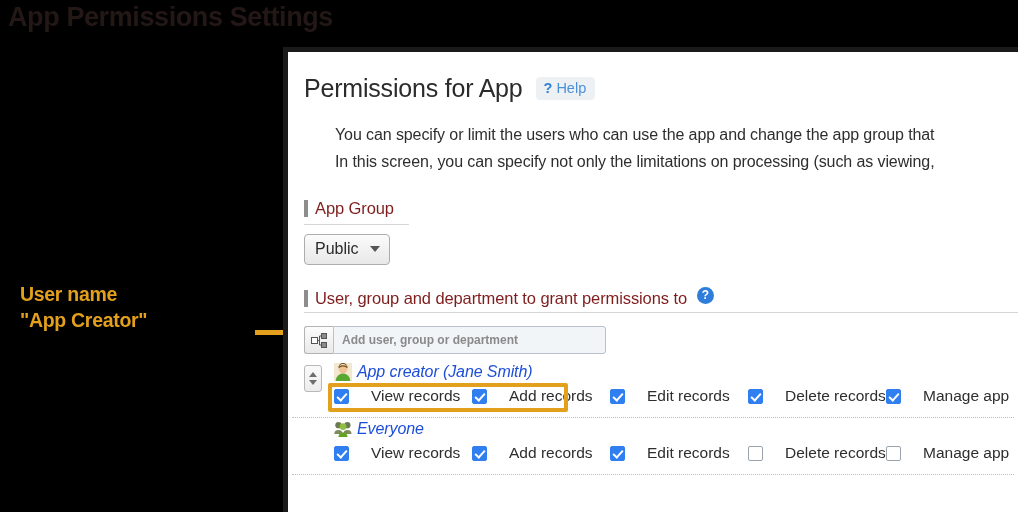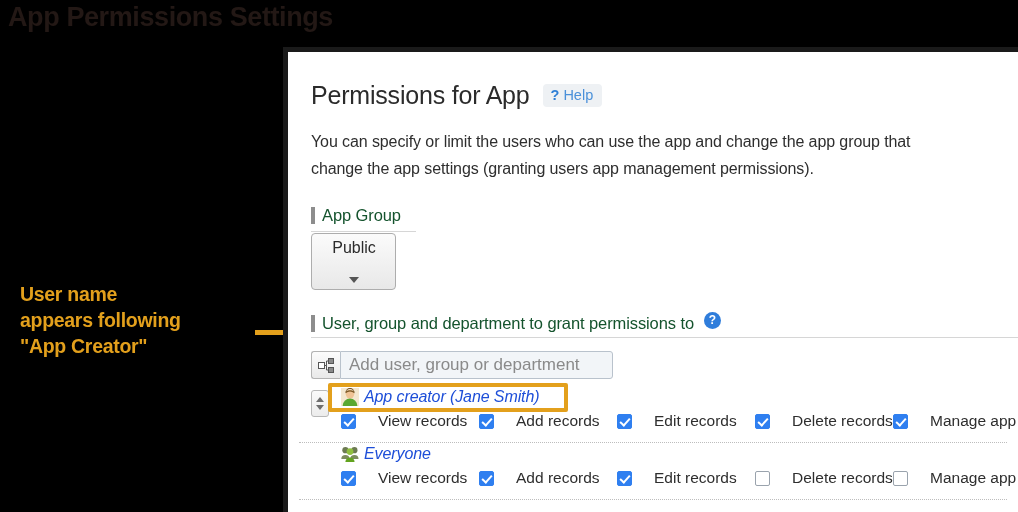--- a/index.html
+++ b/index.html
@@ -56,7 +56,7 @@
     left: 0; top: 0;
     width: 730px; height: 460px;
     background: #fff;
-    padding: 11px;
+    padding: 4px;
   }
 
   

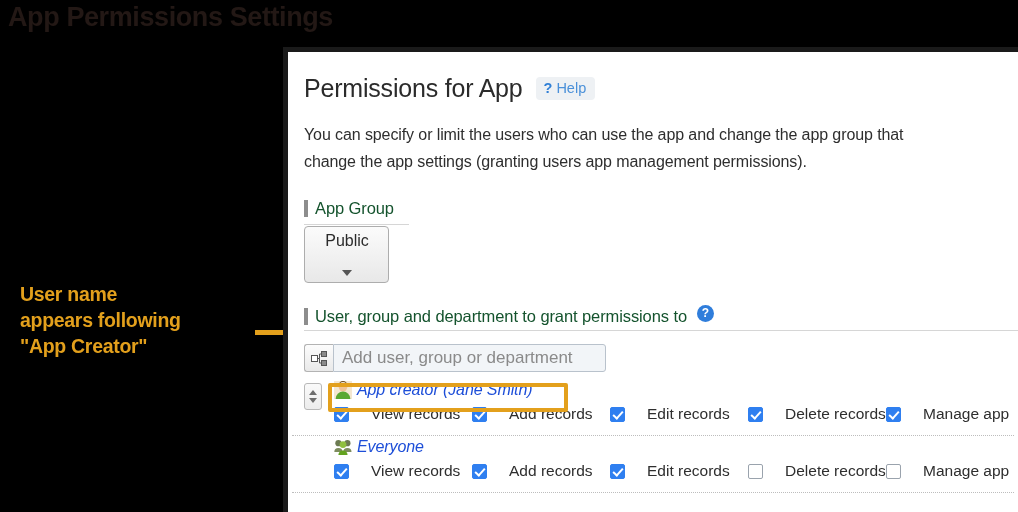--- a/index.html
+++ b/index.html
@@ -94,6 +94,7 @@
     color: #2e2e2e;
     white-space: nowrap;
     letter-spacing: -0.1px;
+    margin-left: 31px;
   }
 
   

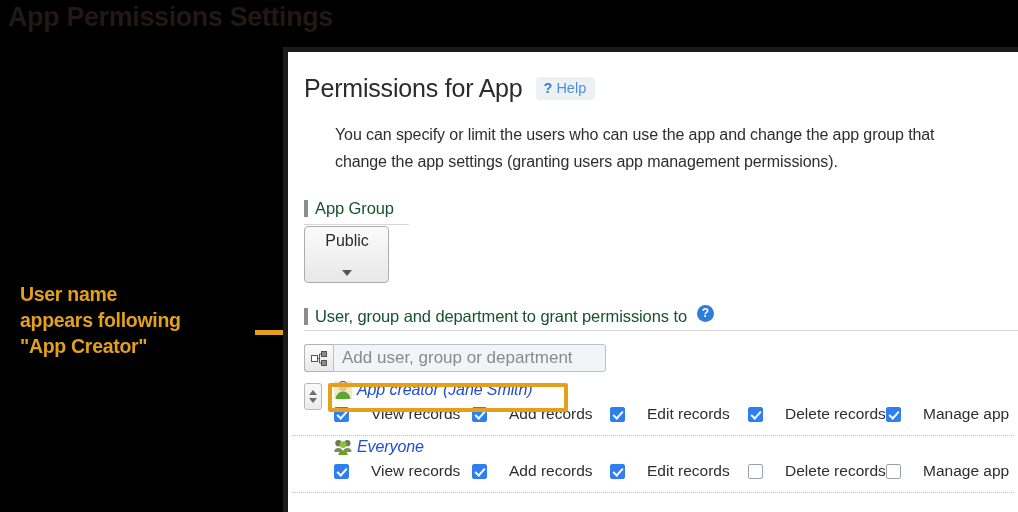--- a/index.html
+++ b/index.html
@@ -312,6 +312,7 @@
 
       <div class="desc">
         <div>You can specify or limit the users who can use the app and change the app group that</div>
+        <div>In this screen, you can specify not only the limitations on processing (such as viewing,</div>
         <div>change the app settings (granting users app management permissions).</div>
       </div>
 

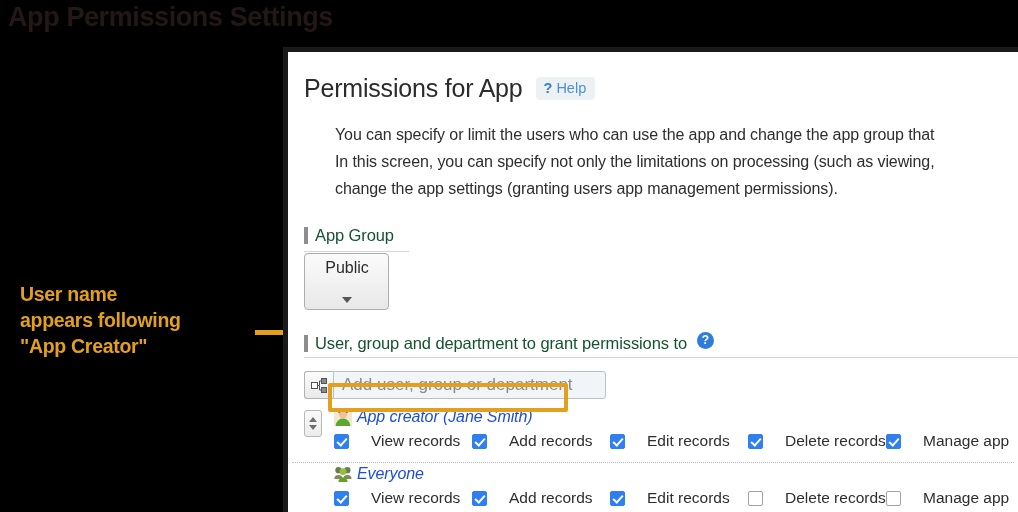--- a/index.html
+++ b/index.html
@@ -313,7 +313,6 @@
       <div class="desc">
         <div>You can specify or limit the users who can use the app and change the app group that</div>
         <div>In this screen, you can specify not only the limitations on processing (such as viewing,</div>
-        <div>change the app settings (granting users app management permissions).</div>
       </div>
 
       <div class="section">

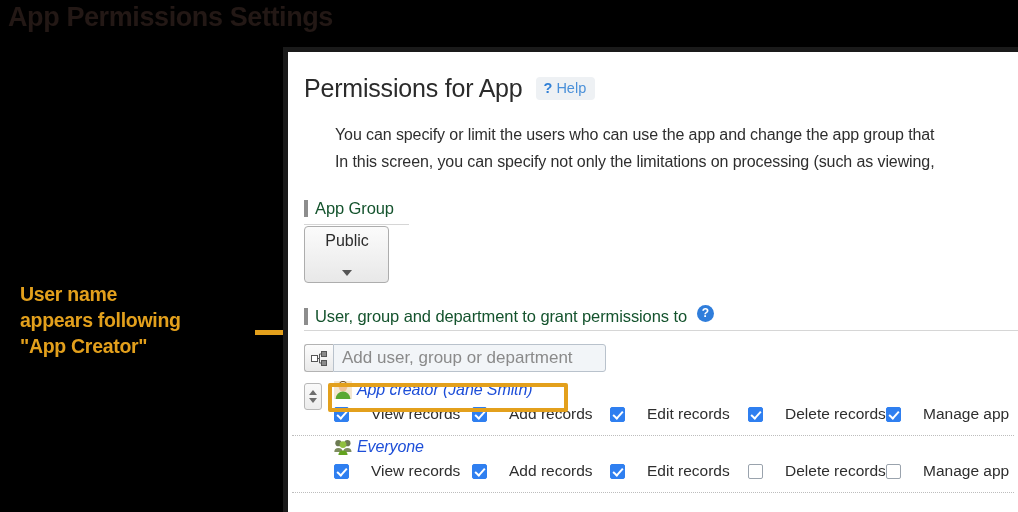--- a/index.html
+++ b/index.html
@@ -105,7 +105,7 @@
     display: inline-block;
     position: relative;
     font-size: 16.5px;
-    color: #14532d;
+    color: #7f1d1d;
     padding: 0 0 6px 11px;
     letter-spacing: -0.1px;
   }

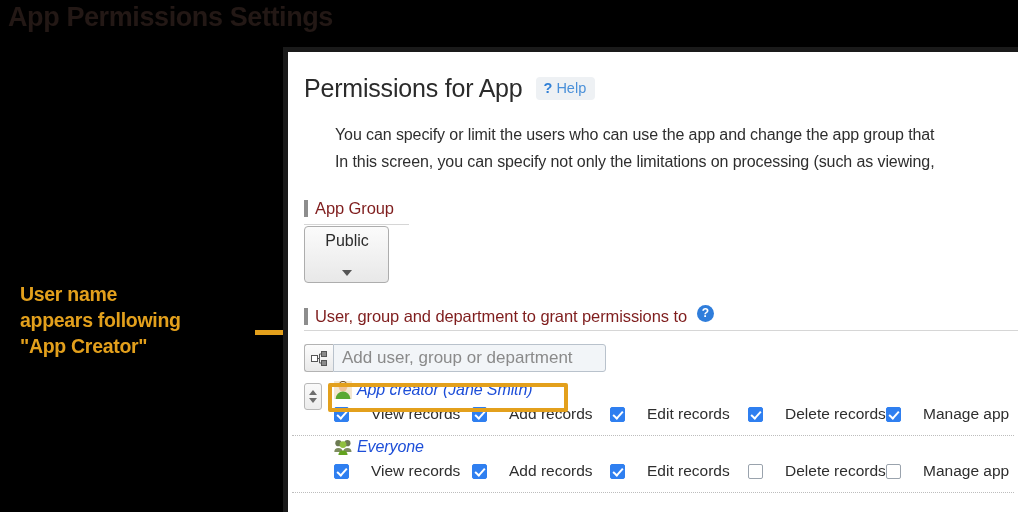--- a/index.html
+++ b/index.html
@@ -131,8 +131,8 @@
     display: inline-flex;
     align-items: center;
     justify-content: space-between;
-    gap: 20px;
-    margin-top: 1px;
+    gap: 11px;
+    margin-top: 9px;
     background: linear-gradient(#fbfbfb, #e8e8e8);
     border: 1px solid #adadad;
     border-radius: 4px;
@@ -141,7 +141,6 @@
     color: #2b2b2b;
     min-width: 85px;
     cursor: pointer;
-    flex-direction: column;
   }
   .caret {
     width: 0; height: 0;

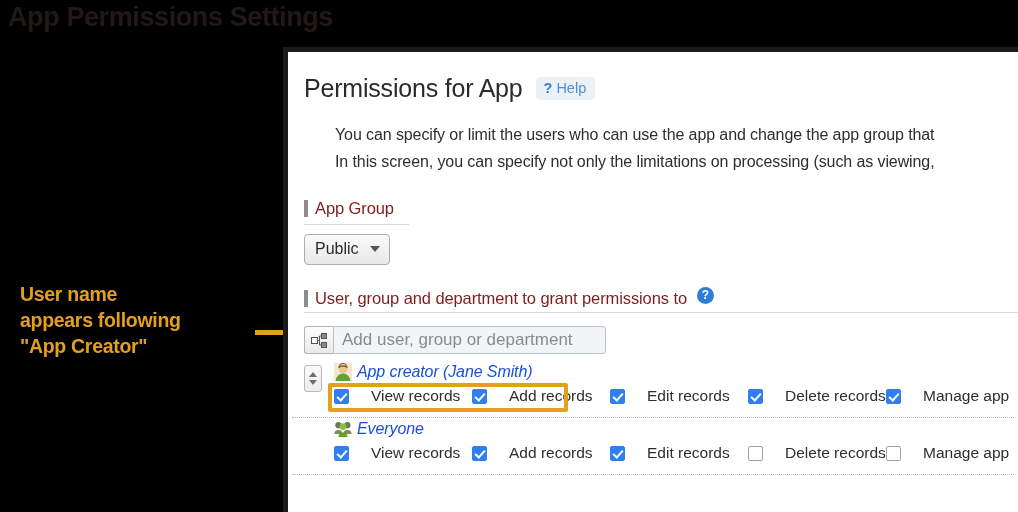--- a/index.html
+++ b/index.html
@@ -293,7 +293,6 @@
 
   <div class="annotation">
     <div class="annot-line">User name</div>
-    <div class="annot-line">appears following</div>
     <div class="annot-line">"App Creator"</div>
   </div>
   <div class="leader"></div>

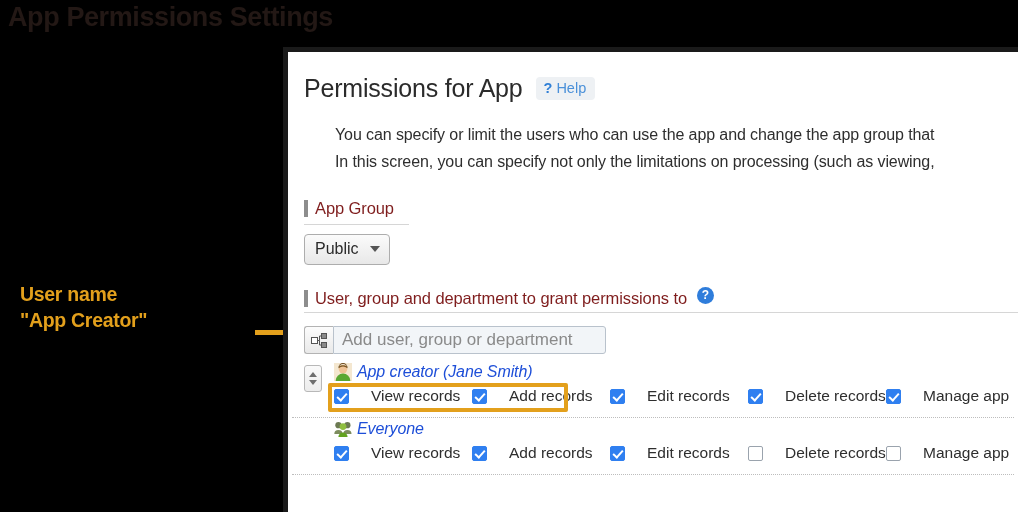--- a/index.html
+++ b/index.html
@@ -188,10 +188,11 @@
     background: #f2f5f8;
     border-radius: 0 3px 3px 0;
     padding: 0 8px;
-    font-size: 17px;
+    font-size: 12px;
     color: #7b7b7b;
     font-family: "Liberation Sans", sans-serif;
     outline: none;
+    font-weight: bold;
   }
   .search-input::placeholder { color: #8a8a8a; opacity: 1; }
 

